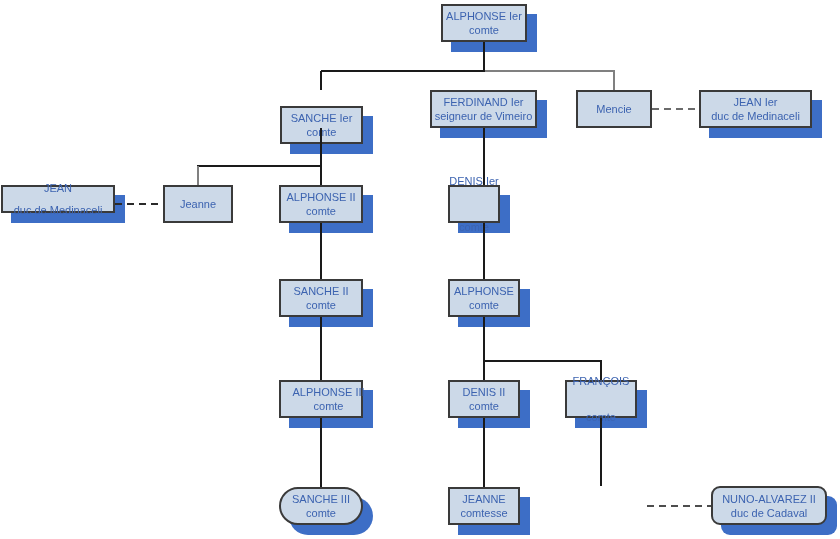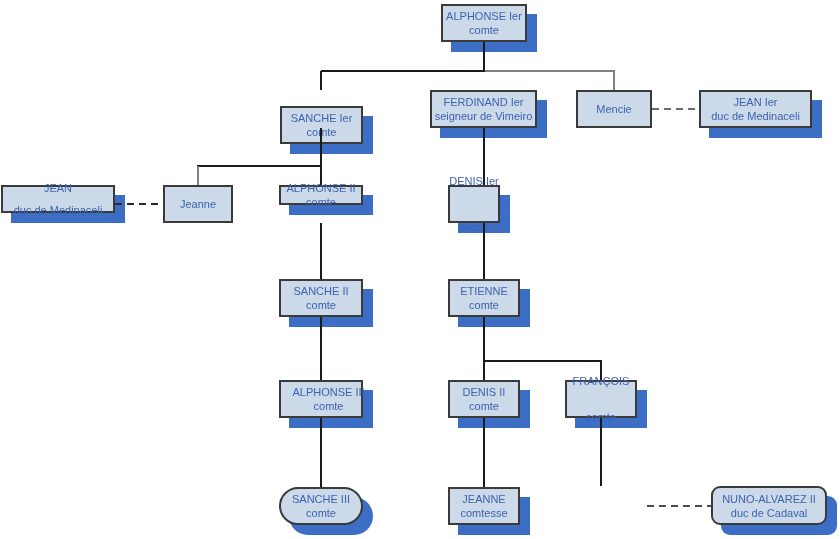--- a/index.html
+++ b/index.html
@@ -87,7 +87,7 @@
     <div class="node" style="left: 163px; top: 185px; width: 70px; height: 38px;">
       <span class="node-line">Jeanne</span>
     </div>
-    <div class="node shadow" style="left: 279px; top: 185px; width: 84px; height: 20px;">
+    <div class="node shadow" style="left: 279px; top: 185px; width: 84px; height: 38px;">
       <span class="node-line">ALPHONSE II</span>
       <span class="node-line">comte</span>
     </div>

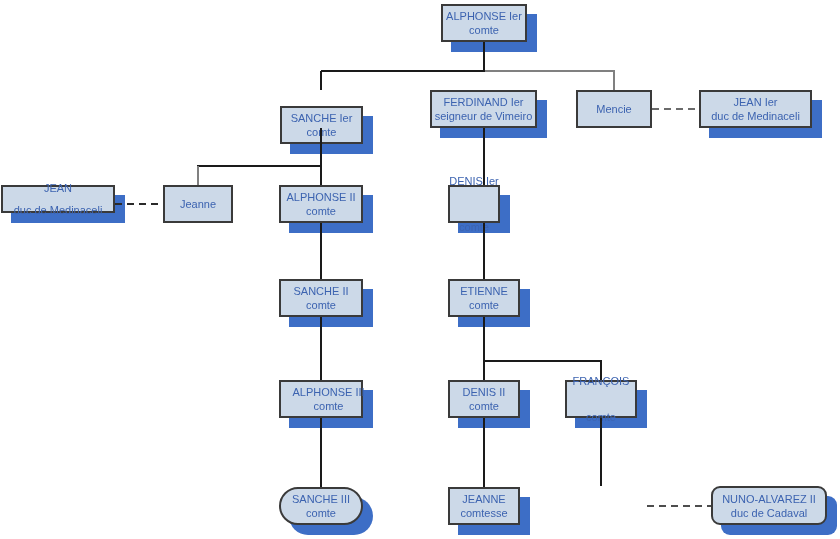--- a/index.html
+++ b/index.html
@@ -100,7 +100,7 @@
       <span class="node-line">comte</span>
     </div>
     <div class="node shadow" style="left: 448px; top: 279px; width: 72px; height: 38px;">
-      <span class="node-line">ETIENNE</span>
+      <span class="node-line">ALPHONSE</span>
       <span class="node-line">comte</span>
     </div>
     <div class="node shadow" style="left: 279px; top: 380px; width: 84px; height: 38px; padding-left: 15px;">

